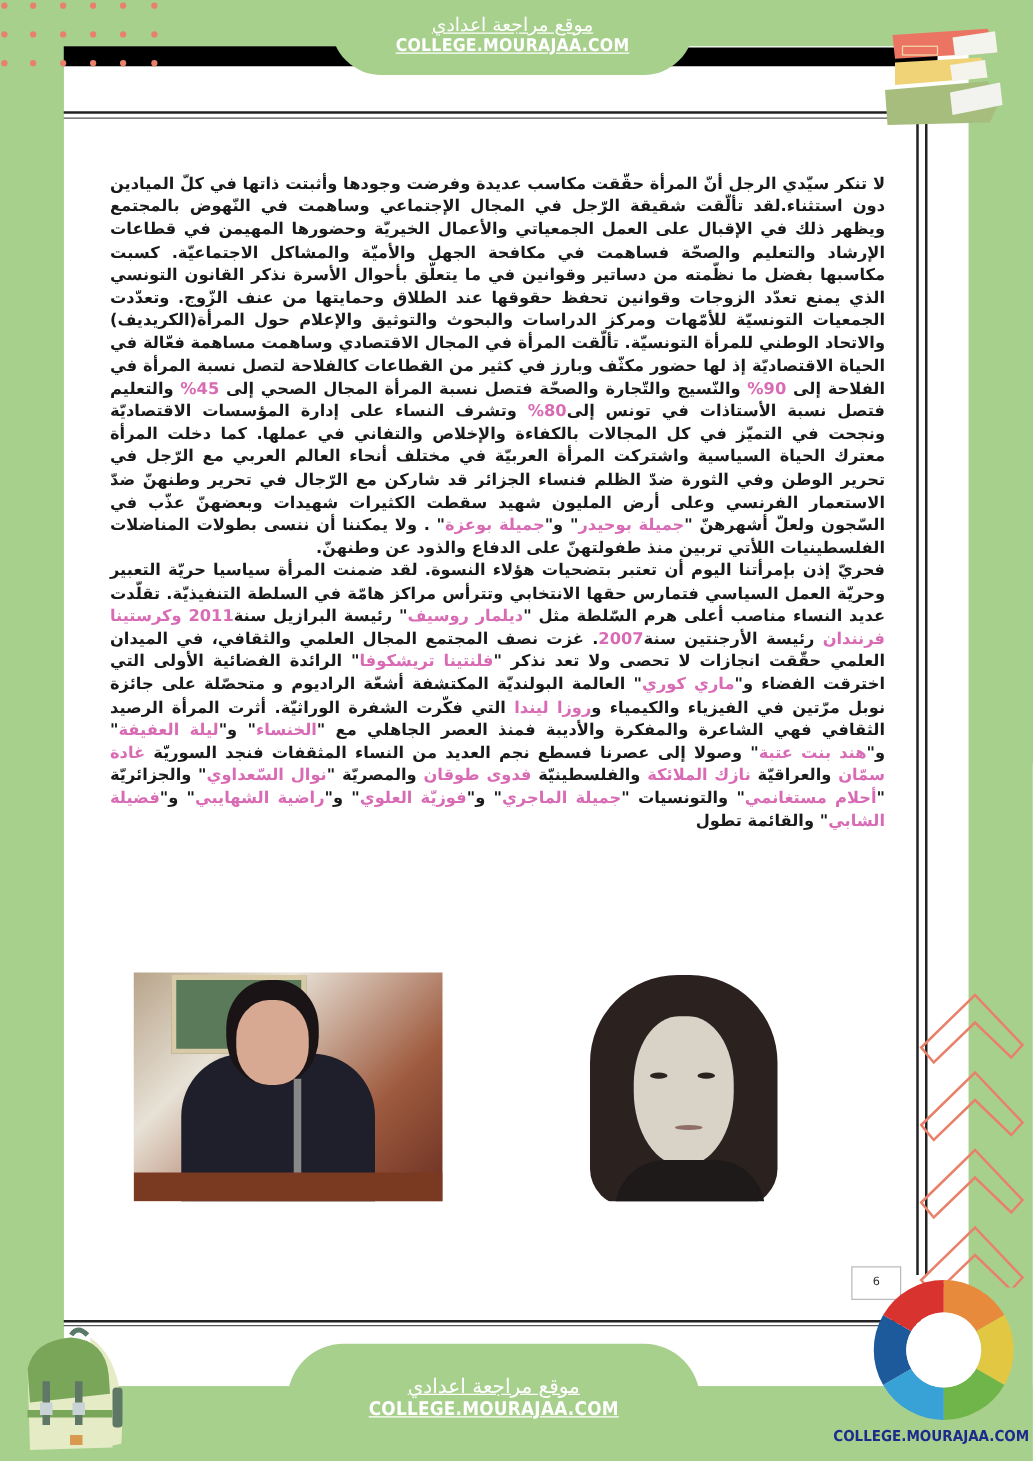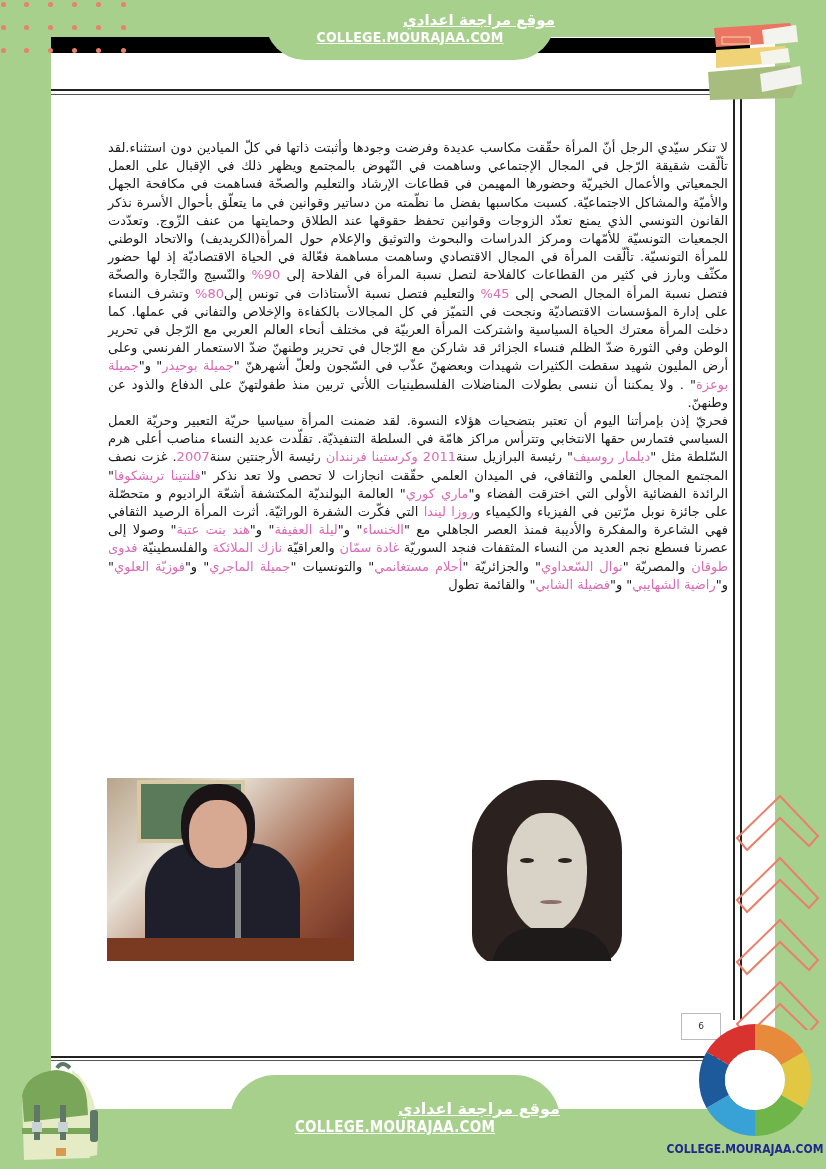--- a/index.html
+++ b/index.html
@@ -37,7 +37,7 @@
       background: #a8d08d; border-radius: 0 0 40px 40px;
       text-align: center; color: #fff;
     }
-    .banner-ar { font-size: 15px; font-weight: bold; margin-top: 11px; text-decoration: underline; text-align: right; }
+    .banner-ar { font-size: 15px; font-weight: normal; margin-top: 11px; text-decoration: underline; }
     .banner-en { font-family: "DejaVu Sans Condensed", "DejaVu Sans", sans-serif; font-size: 14px; font-weight: bold; text-decoration: underline; letter-spacing: 0.2px; }
     .footer-banner {
       position: absolute; left: 230px; top: 1075px; width: 330px; height: 94px;

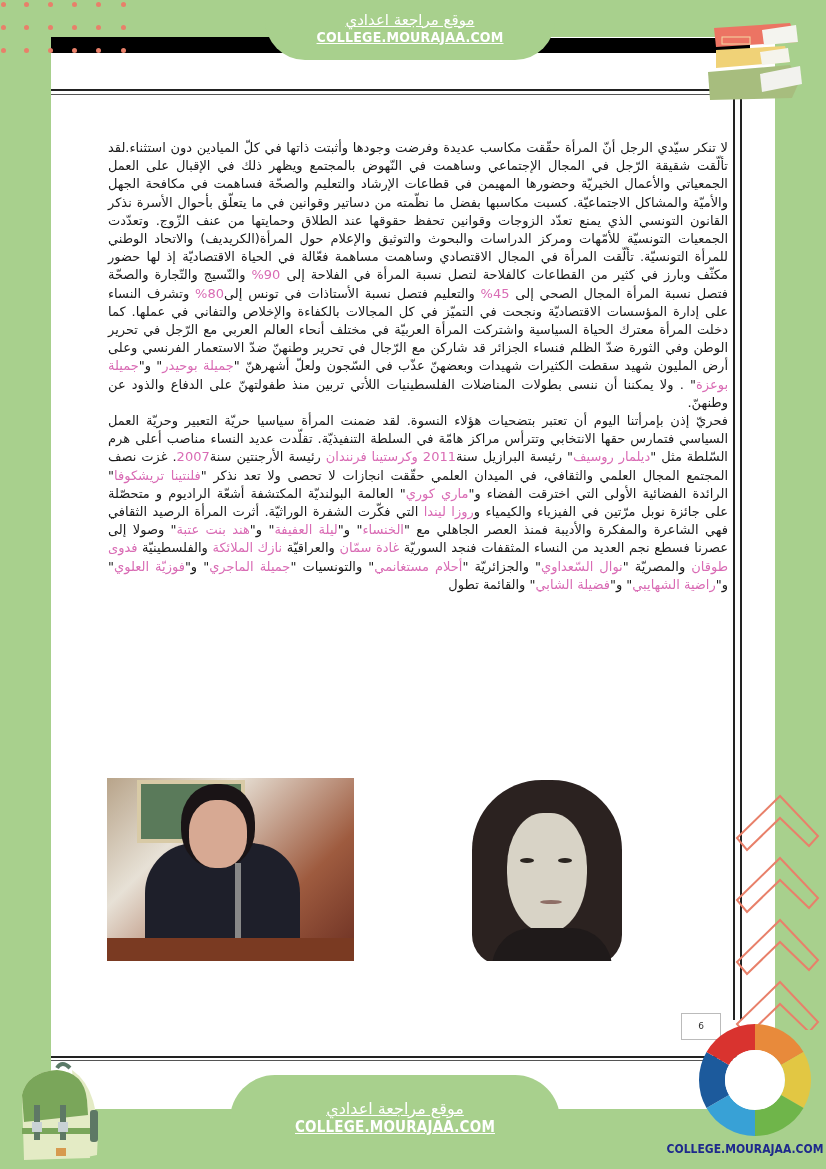--- a/index.html
+++ b/index.html
@@ -50,9 +50,9 @@
     .footer-banner .banner-ar { margin-top: 24px; font-size: 16px; }
     .footer-banner .banner-en { font-size: 15px; }
     .article {
-      position: absolute; left: 108px; top: 139px; width: 620px;
+      position: absolute; left: 88px; top: 139px; width: 620px;
       direction: rtl; text-align: justify;
-      font-family: "DejaVu Sans", sans-serif; font-size: 13px; line-height: 18.2px; color: #1a1a1a;
+      font-family: "DejaVu Sans", sans-serif; font-size: 13px; line-height: 18.2px; color: #1a1a1a; font-weight: bold;
     }
     .article p { margin: 0; }
     .hl { color: #d96bb4; }

